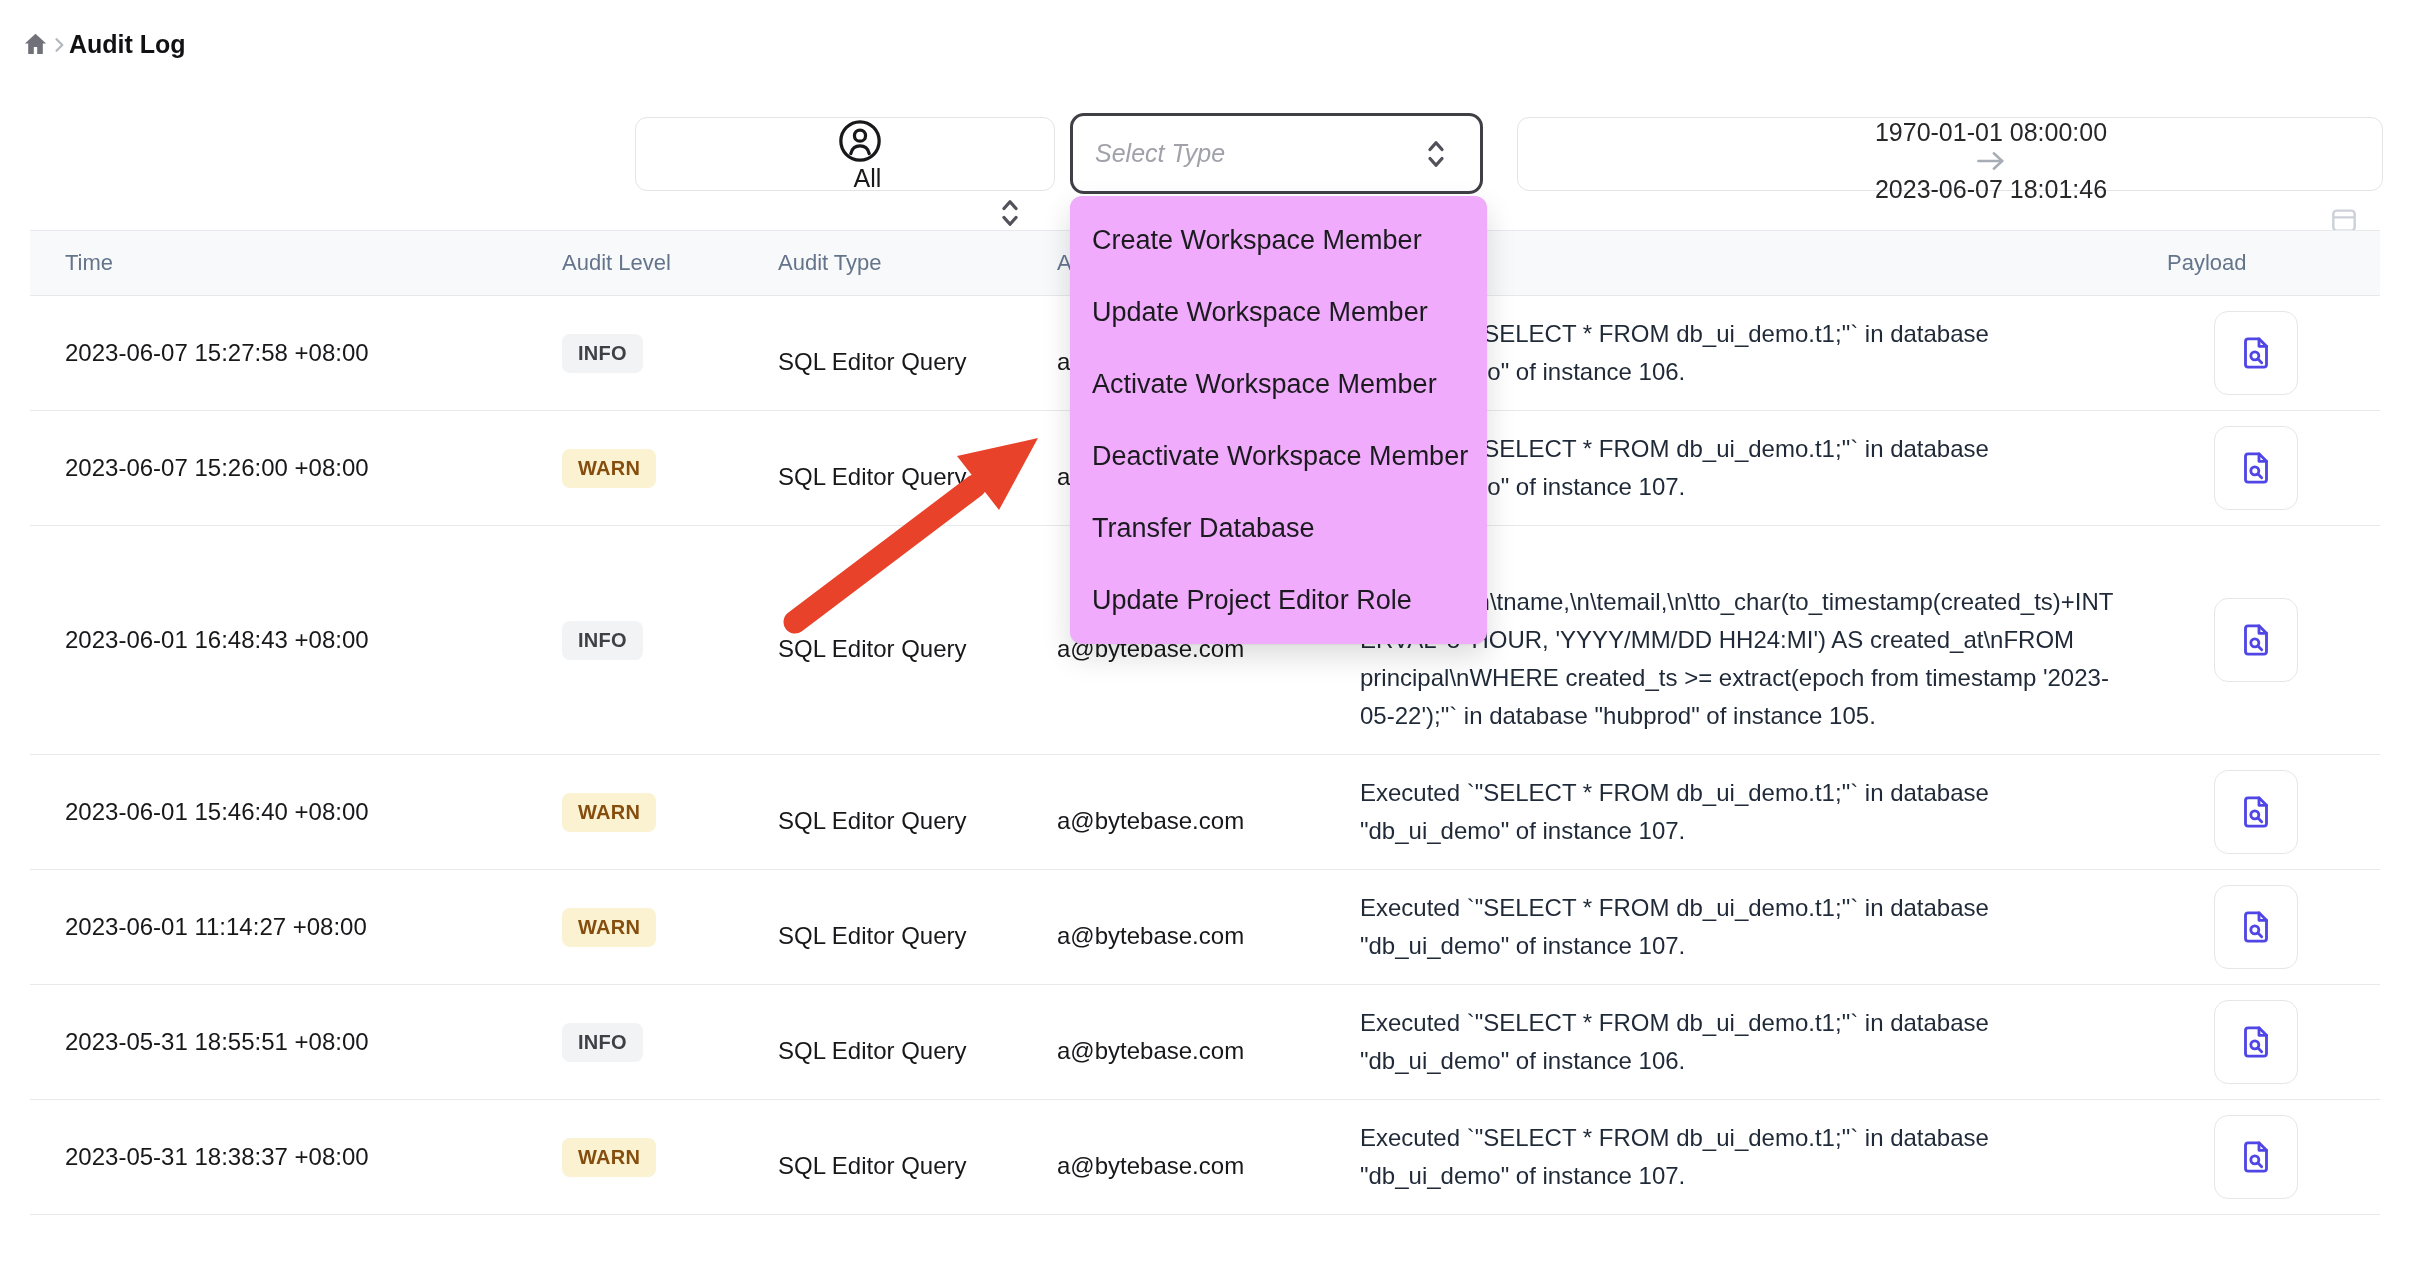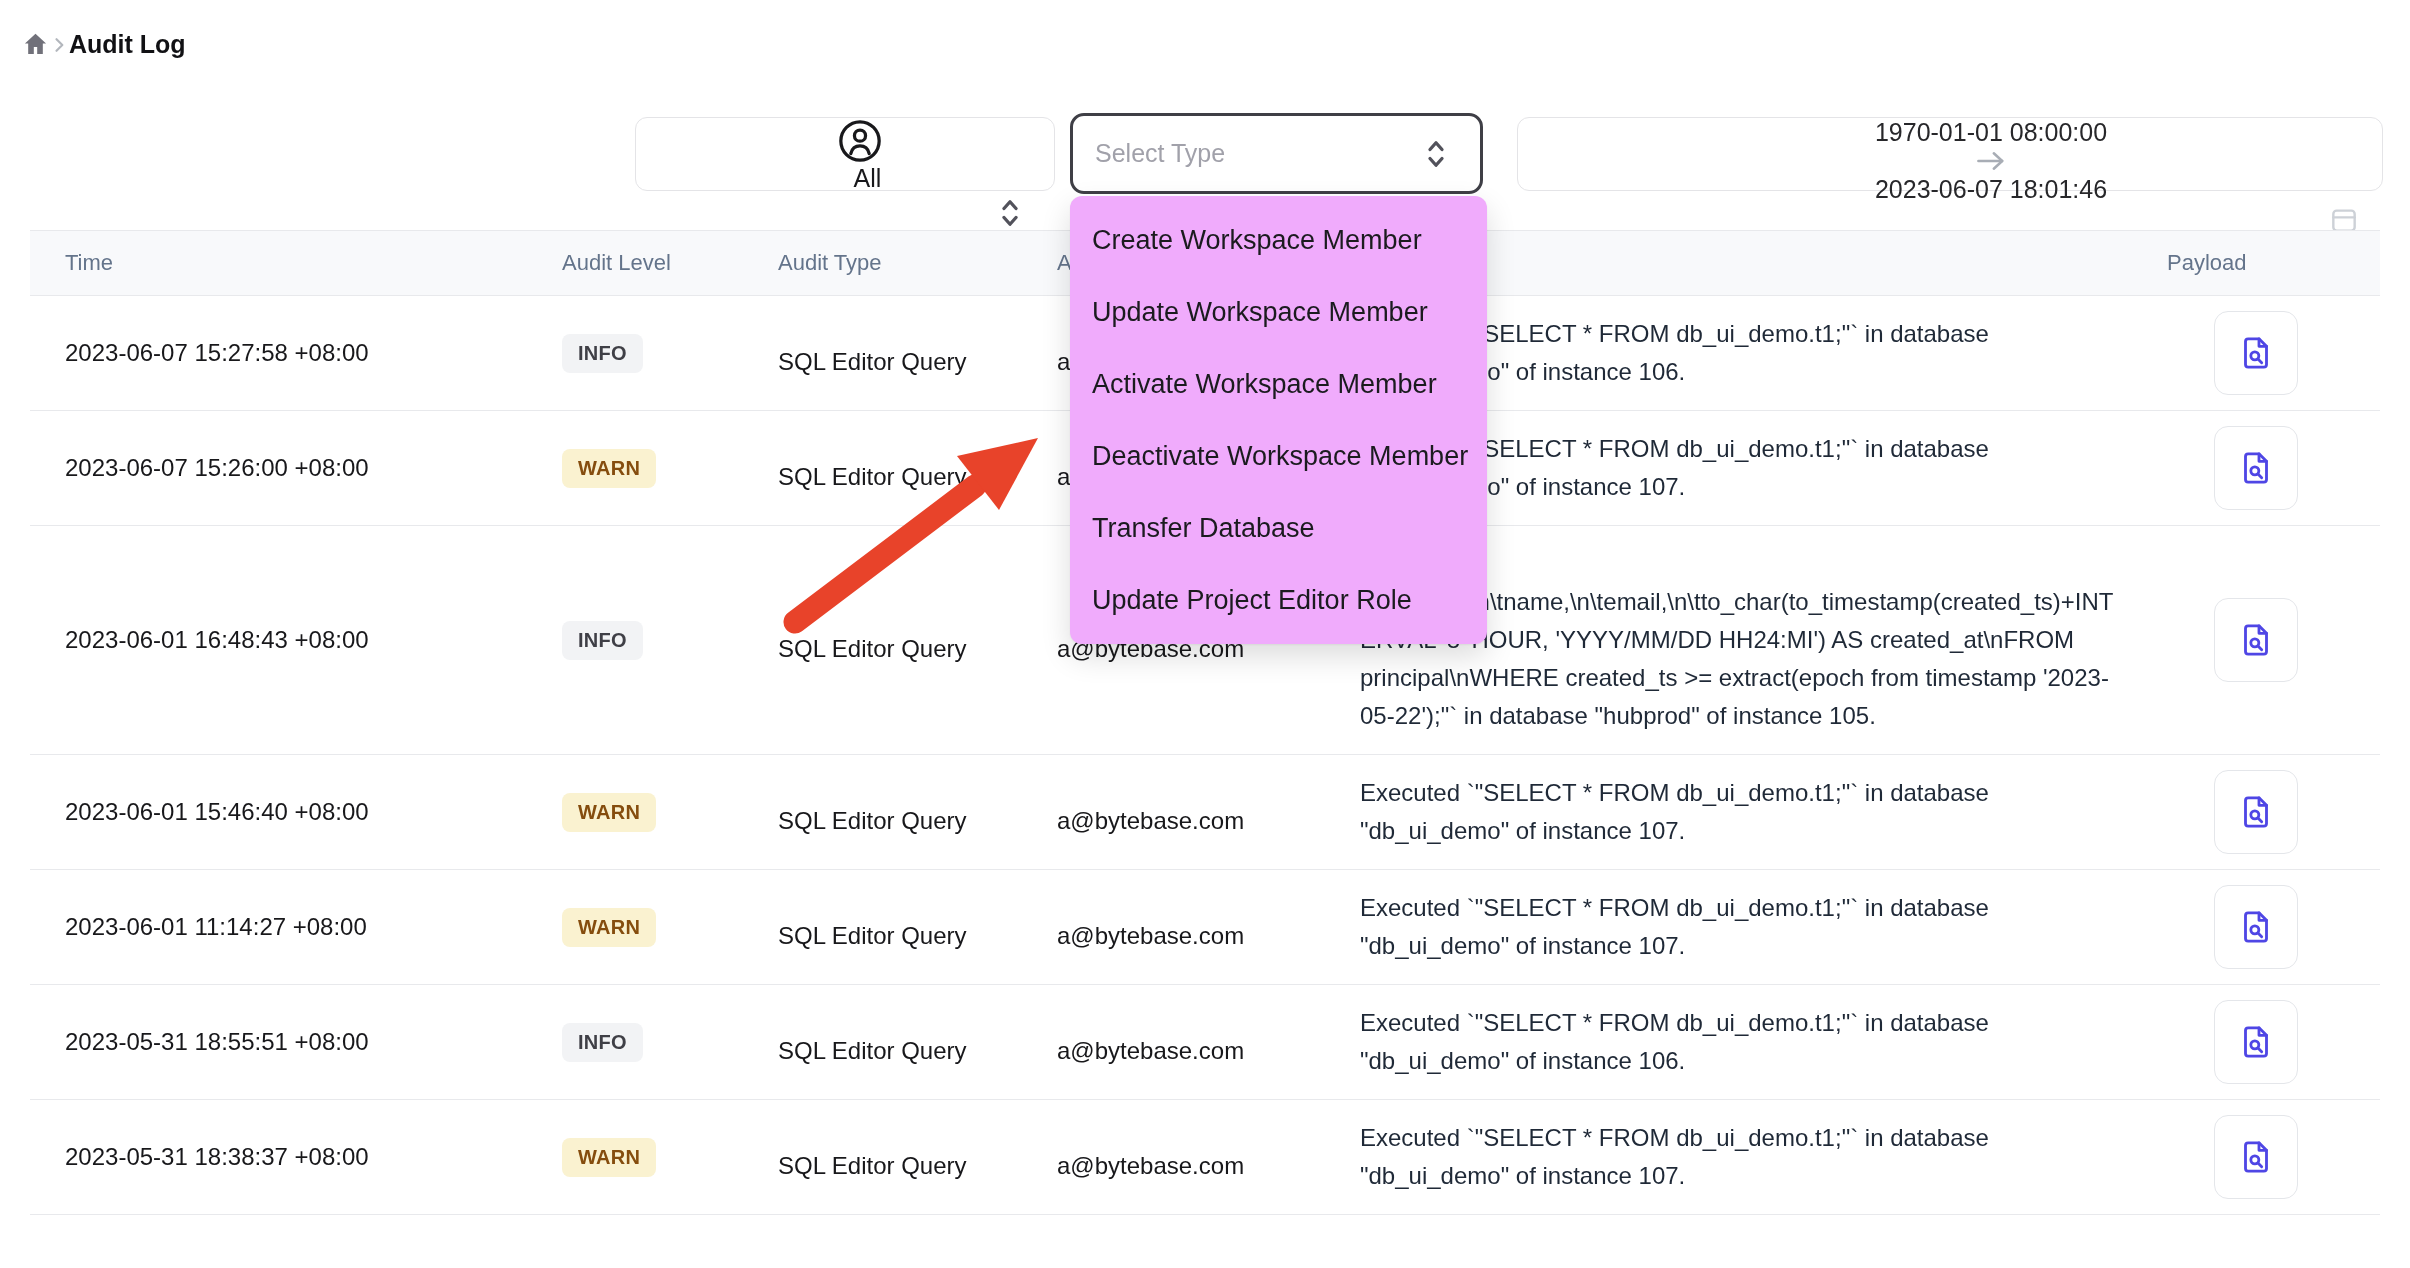--- a/index.html
+++ b/index.html
@@ -27,7 +27,7 @@
     background:#fff; border:3px solid var(--focused-border,#3f3f46); border-radius:14px;
     display:flex; align-items:center; padding-left:22px; cursor:pointer;
   }
-  .select-type .placeholder { font-size:25px; color:#a1a1aa; }
+  .select-type .placeholder { font-size:25px; color:#a1a1aa;font-style:italic; }
   .chev-pair { margin-left:auto; margin-right:32px; flex:none; }
   .daterange { left:1517px; width:866px; padding-left:82px; cursor:pointer; }
   .daterange .date { font-size:25px; color:#27272a; white-space:nowrap; }

